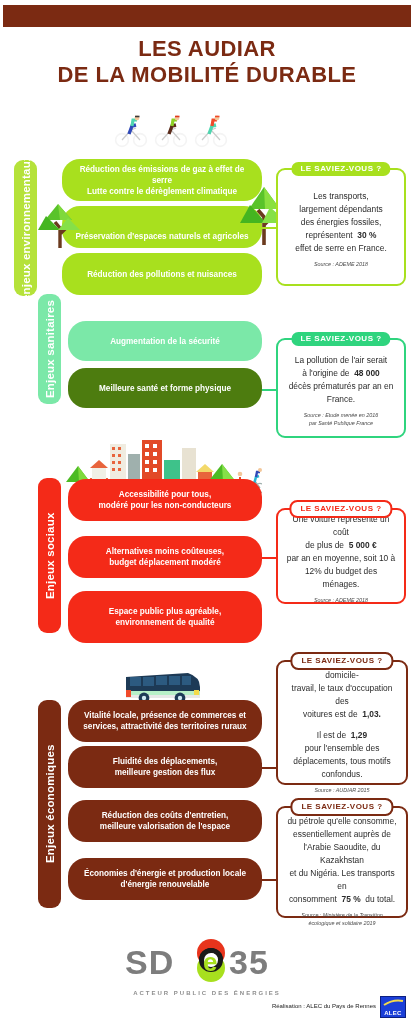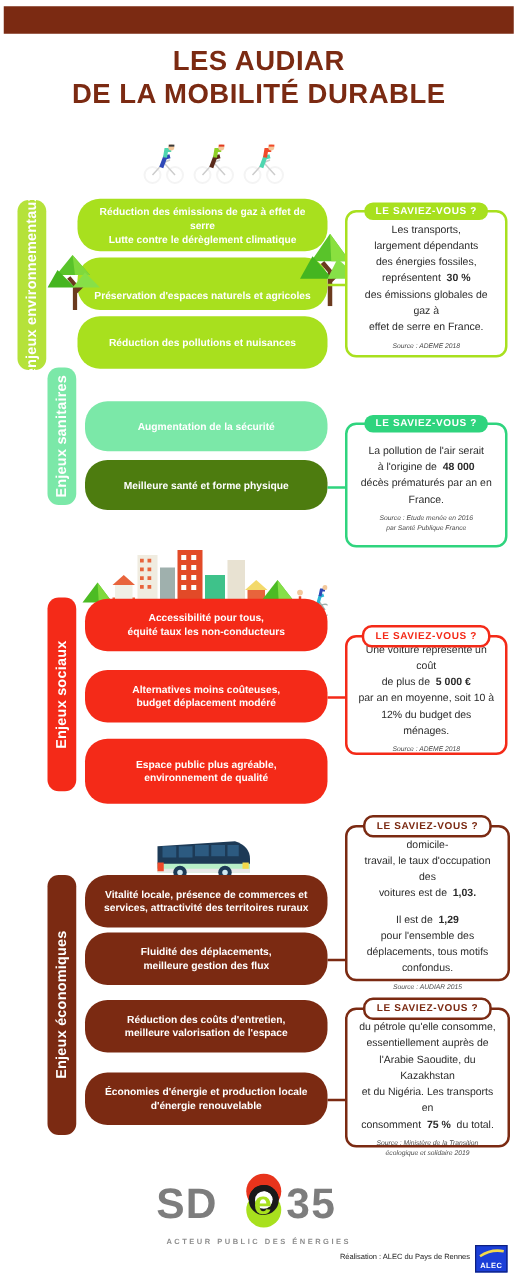--- a/index.html
+++ b/index.html
@@ -197,7 +197,6 @@
     <div>largement dépendants</div>
     <div>des énergies fossiles,</div>
     <div>représentent&nbsp; <b>30&nbsp;%</b></div>
-    <div>des émissions globales de gaz à</div>
     <div>effet de serre en France.</div>
   </div>
   <div class="src">Source : ADEME 2018</div>

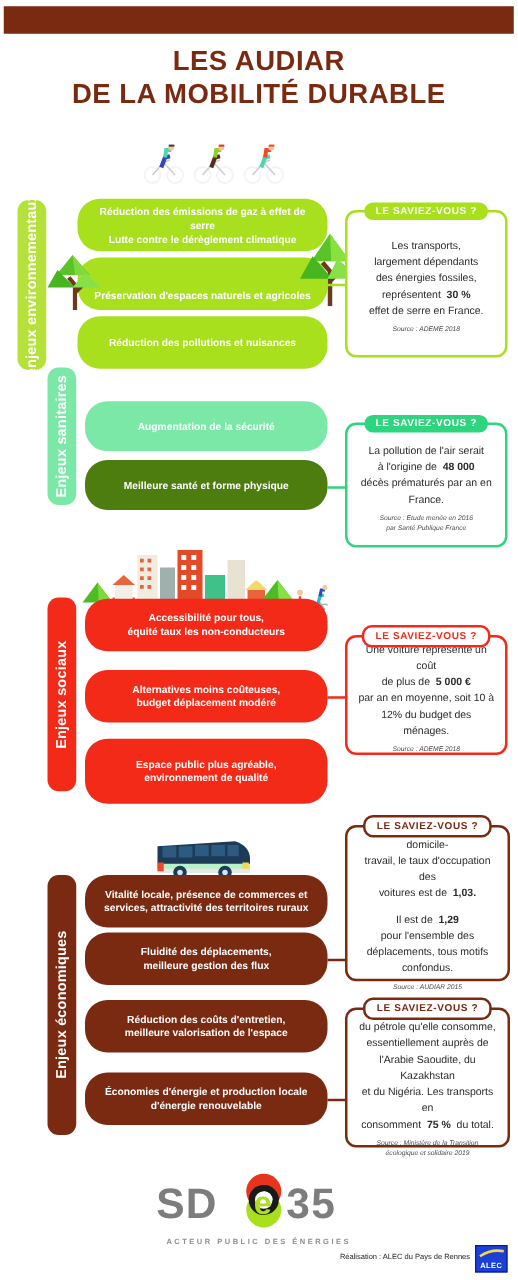--- a/index.html
+++ b/index.html
@@ -290,7 +290,7 @@
 
 <div class="pill" style="left:68px; top:479px; width:194px; height:42px; background:#F42A18;">
   <span style="white-space:pre-line;">Accessibilité pour tous,
-équité taux les non-conducteurs</span>
+modéré pour les non-conducteurs</span>
 </div>
 <div class="pill" style="left:68px; top:536px; width:194px; height:42px; background:#F42A18;">
   <span style="white-space:pre-line;">Alternatives moins coûteuses,

